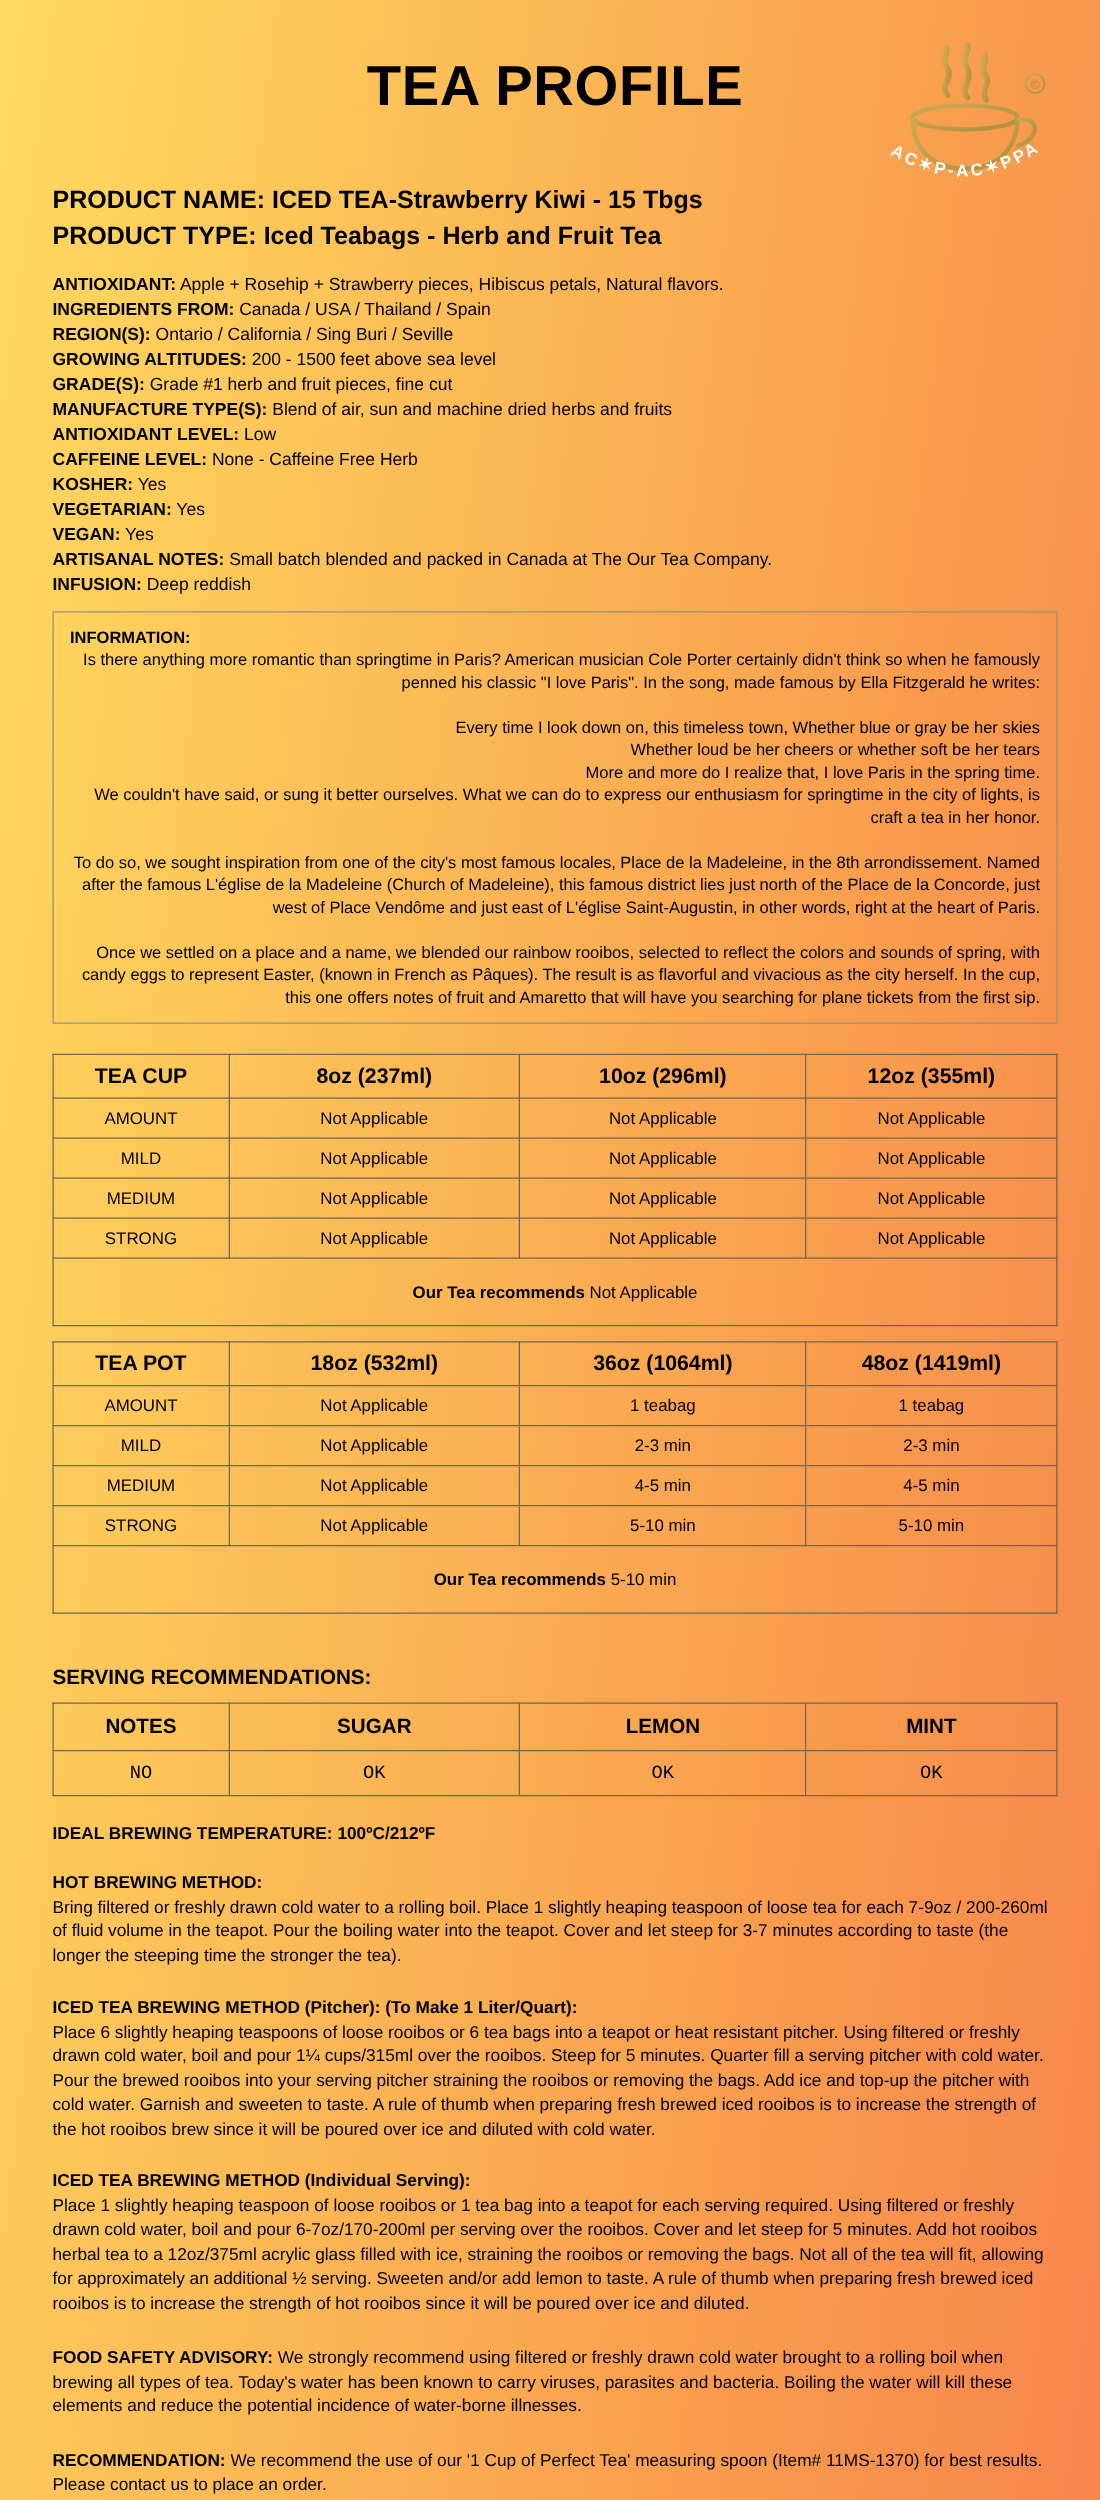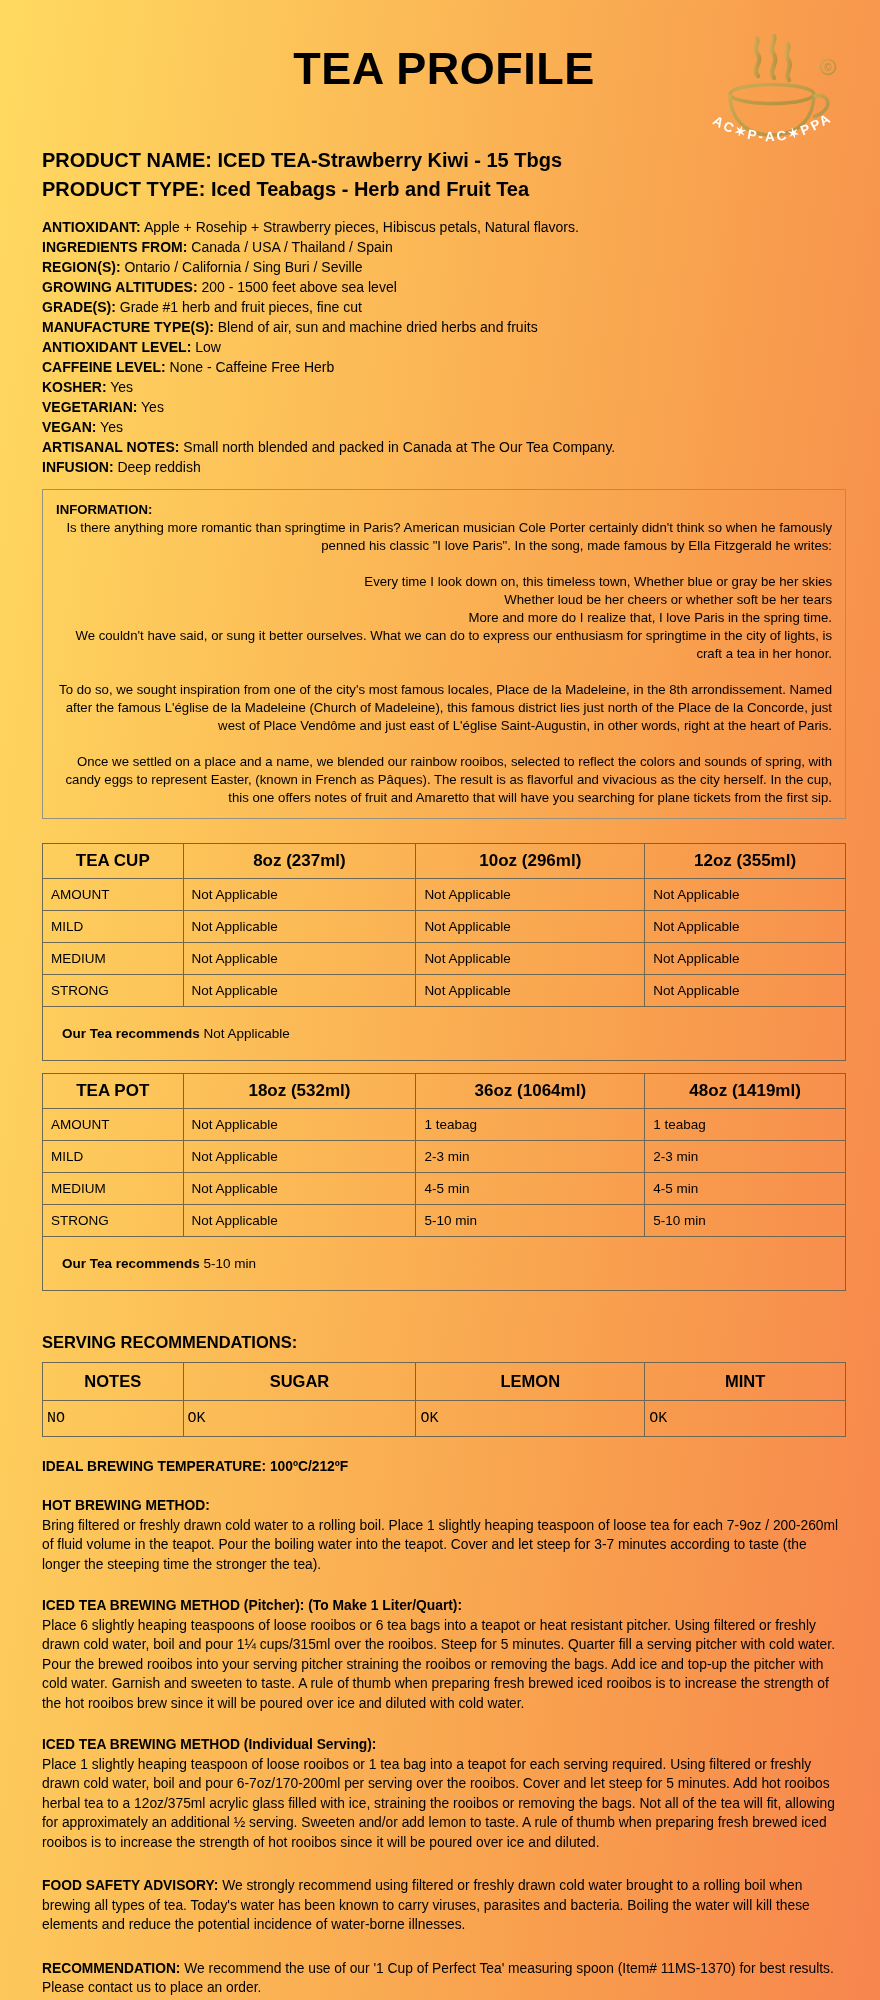--- a/index.html
+++ b/index.html
@@ -102,7 +102,7 @@
       <div class="attr"><span class="b">KOSHER:</span> <span>Yes</span></div>
       <div class="attr"><span class="b">VEGETARIAN:</span> <span>Yes</span></div>
       <div class="attr"><span class="b">VEGAN:</span> <span>Yes</span></div>
-      <div class="attr"><span class="b">ARTISANAL NOTES:</span> <span>Small north blended and packed in Canada at The Our Tea Company.</span></div>
+      <div class="attr"><span class="b">ARTISANAL NOTES:</span> <span>Small batch blended and packed in Canada at The Our Tea Company.</span></div>
       <div class="attr"><span class="b">INFUSION:</span> <span>Deep reddish</span></div>
     </div>
 

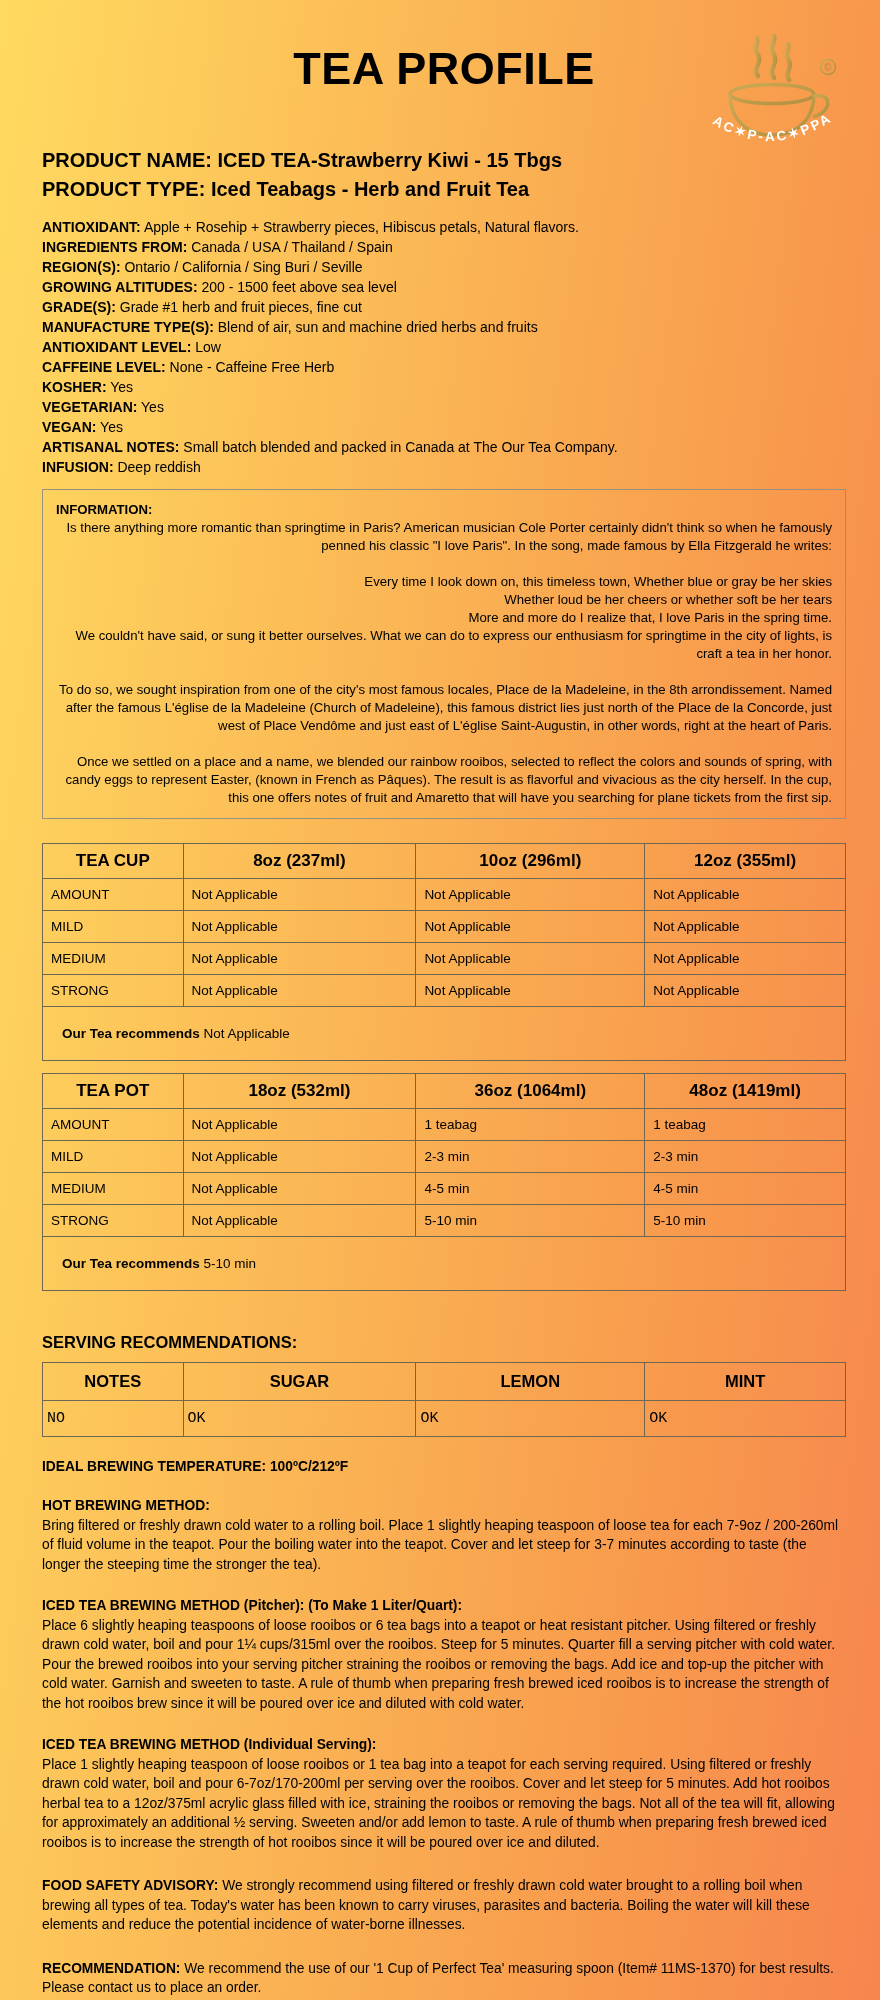--- a/index.html
+++ b/index.html
@@ -27,7 +27,7 @@
   }
   .info-box .ip { margin: 0 0 18px; white-space: pre-line; text-align: right; }
   .info-box .ip:last-child { margin-bottom: 0; }
-  table.t { width: 100%; border-collapse: collapse; border: 1px solid #6e6754; }
+  table.t { width: 100%; border-collapse: collapse; text-align: center; border: 1px solid #6e6754; }
   table.t th { font-size: 17px; padding: 7px 4px; border: 1px solid #6e6754; font-weight: 700; }
   table.t td { font-size: 13.5px; padding: 8px; border: 1px solid #6e6754; }
   table.t td.tfootcell { padding: 19px; }

